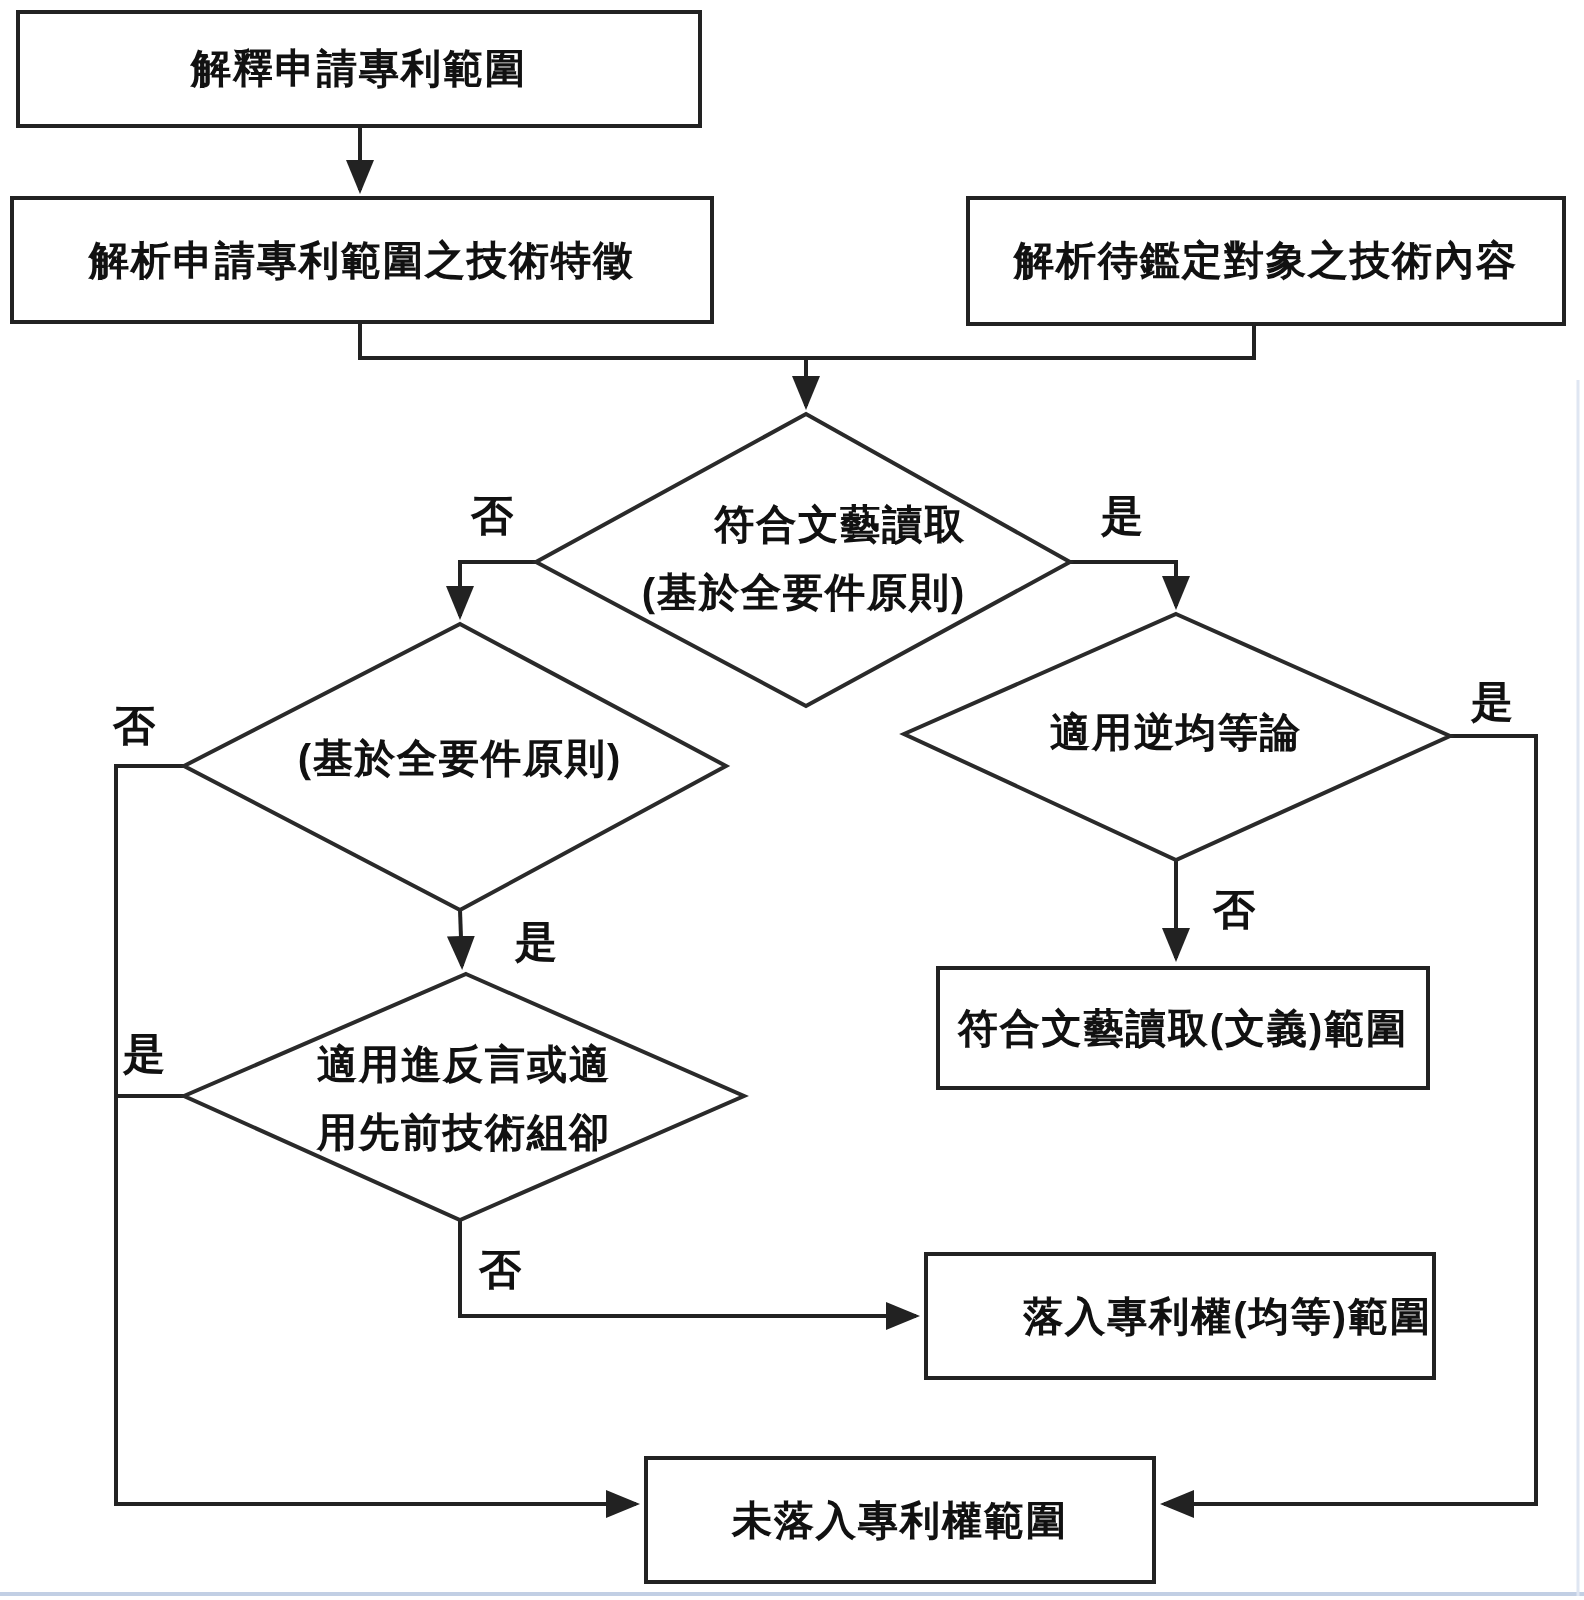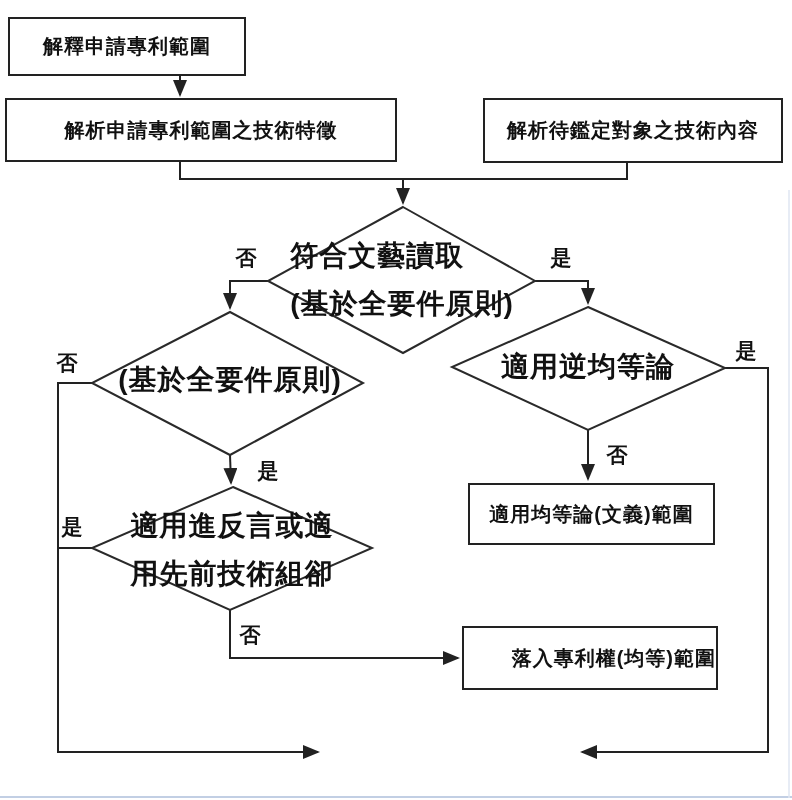--- a/index.html
+++ b/index.html
@@ -65,7 +65,7 @@
     <polygon points="233,487 372,548 230,610 92,548" fill="#ffffff" stroke="#2a2a2a" stroke-width="2"></polygon>
   </svg>
 
-  <div class="node" style="left:8px; top:5px; width:238px; height:59px;margin-top:12px;">
+  <div class="node" style="left:8px; top:5px; width:343px; height:59px;">
     <span>解釋申請專利範圍</span>
   </div>
 

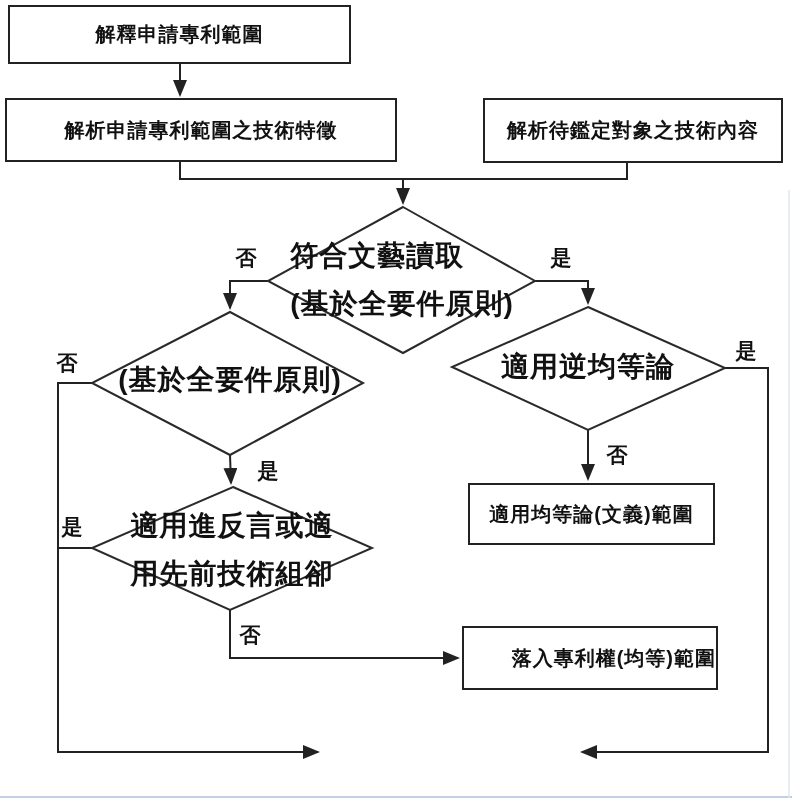--- a/index.html
+++ b/index.html
@@ -69,7 +69,7 @@
     <span>解釋申請專利範圍</span>
   </div>
 
-  <div class="node" style="left:5px; top:98px; width:392px; height:64px;">
+  <div class="node" style="left:5px; top:98px; width:352px; height:64px;">
     <span>解析申請專利範圍之技術特徵</span>
   </div>
 

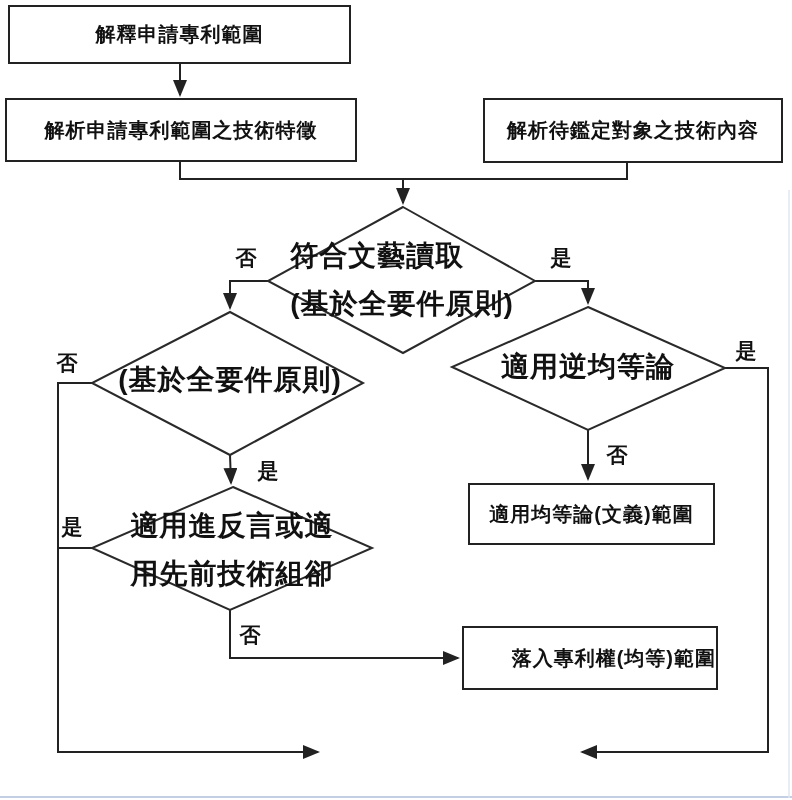--- a/index.html
+++ b/index.html
@@ -16,7 +16,7 @@
   }
   .dtext {
     position:absolute; transform:translate(-50%,-50%); z-index:2;
-    font-weight:bold; font-size:28px; color:#111111; text-align:left;
+    font-weight:bold; font-size:20px; color:#111111; text-align:right;
     line-height:1.7; letter-spacing:1px; white-space:nowrap;
   }
   .elabel {

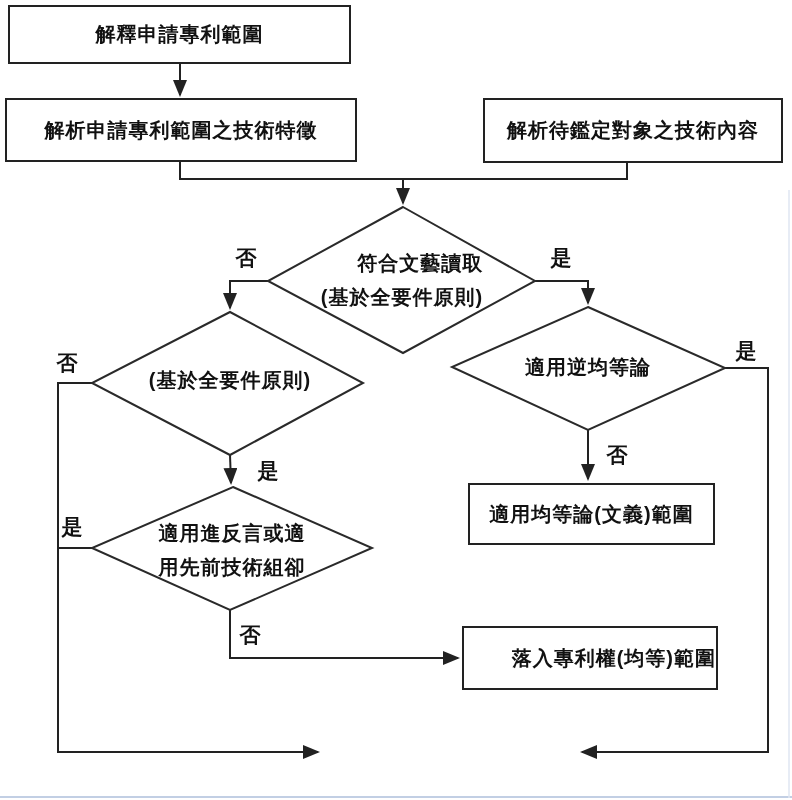--- a/index.html
+++ b/index.html
@@ -78,7 +78,7 @@
   </div>
 
   <div class="node" style="left:468px; top:483px; width:247px; height:62px;">
-    <span>適用均等論(文義)範圍</span>
+    <span>符合文藝讀取(文義)範圍</span>
   </div>
 
   <div class="node" style="left:462px; top:626px; width:256px; height:64px;justify-content:flex-end;">

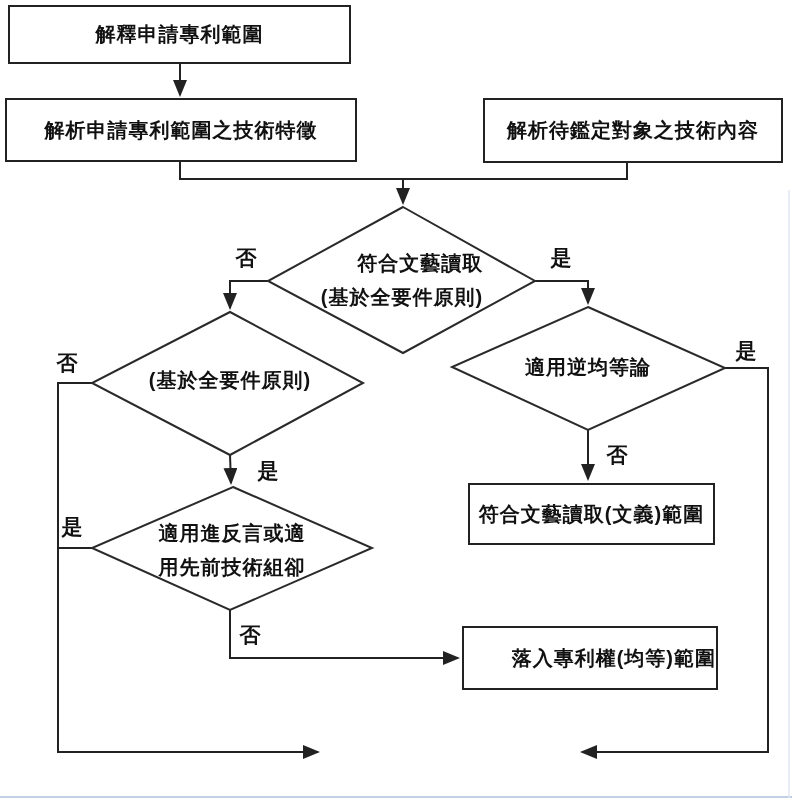--- a/index.html
+++ b/index.html
@@ -85,6 +85,9 @@
     <span>落入專利權(均等)範圍</span>
   </div>
 
+  <div class="node" style="left:322px; top:728px; width:256px; height:64px;">
+    <span>未落入專利權範圍</span>
+  </div>
 
   <div class="dtext" style="left:402px; top:280px;">
     <div>符合文藝讀取</div>

